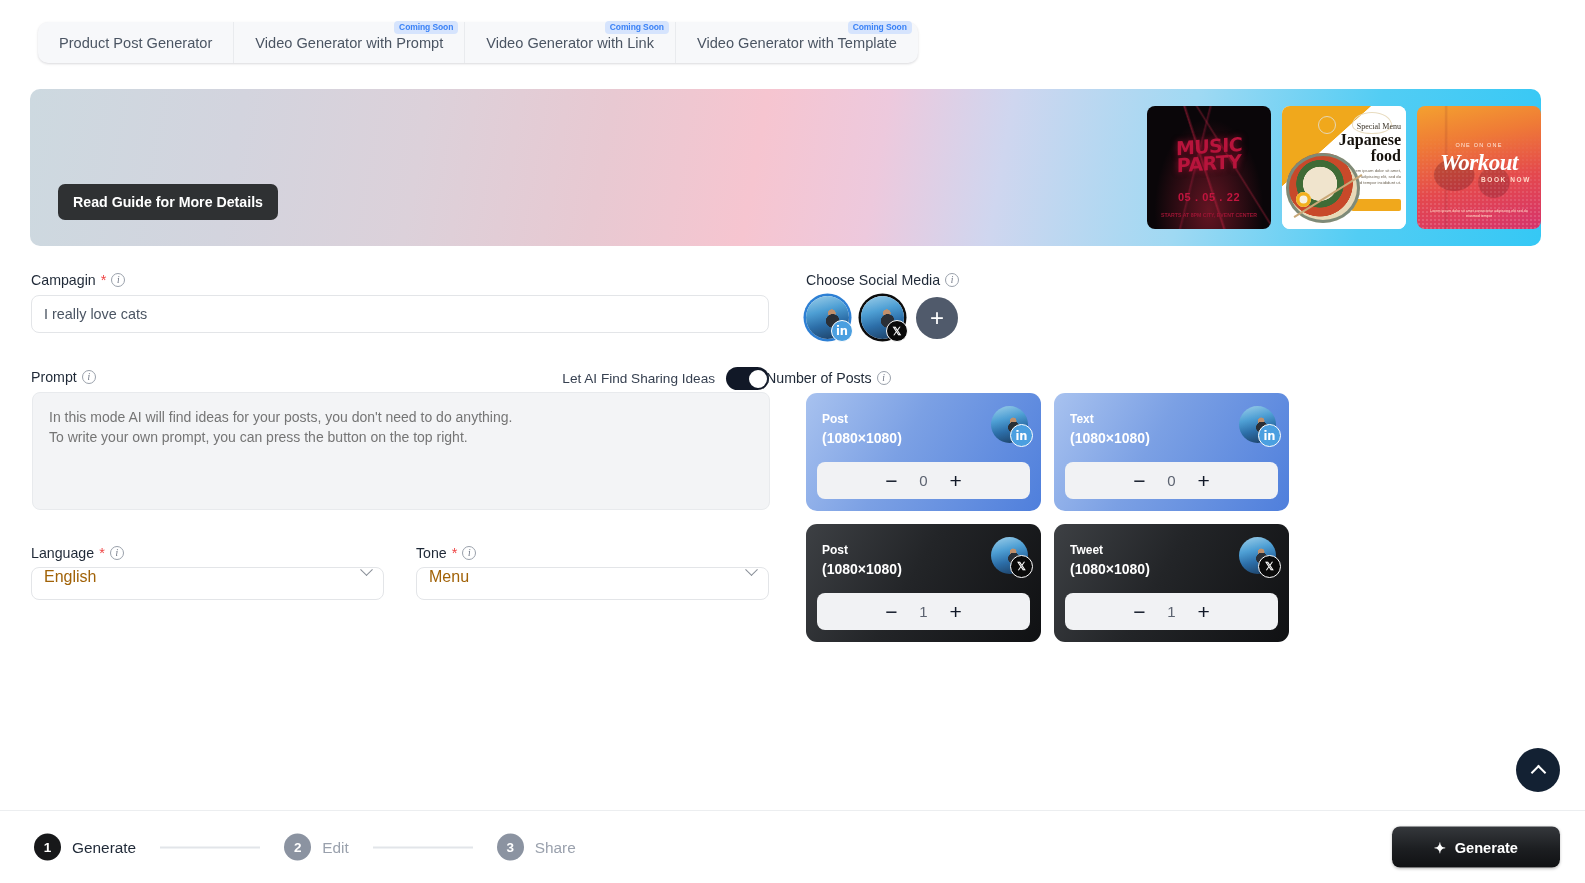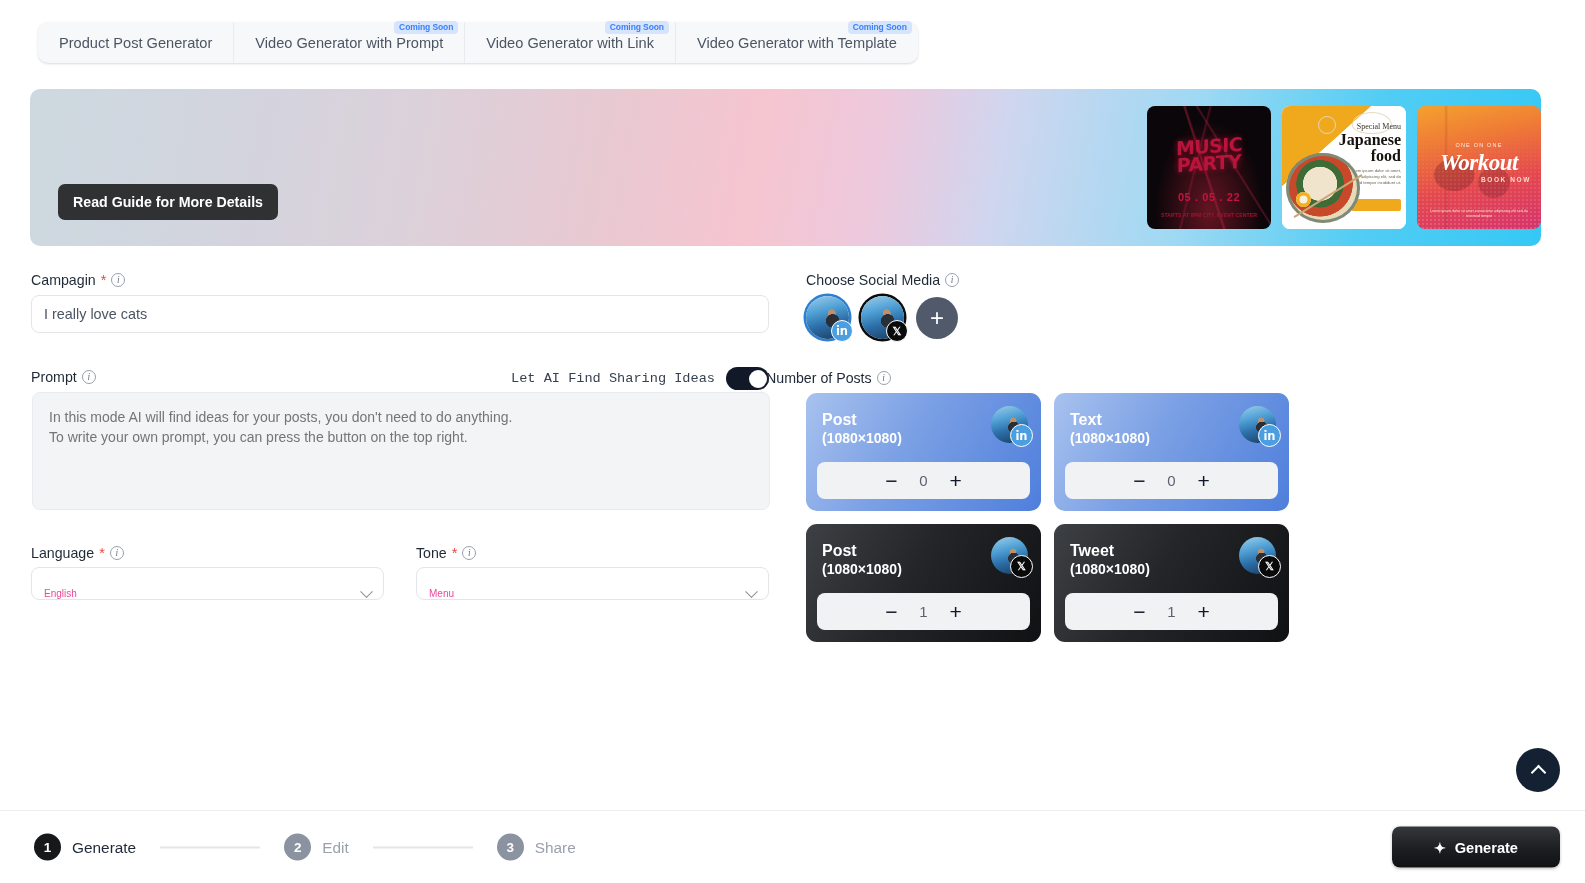--- a/index.html
+++ b/index.html
@@ -315,7 +315,7 @@
     position: absolute; right: 816px; top: 367px;
     display: flex; align-items: center; gap: 11px;
   }
-  .ai-toggle-text { font-size: 13.6px; color: #374151; font-family: Liberation Mono, monospace; }
+  .ai-toggle-text { font-size: 13.6px; color: #374151; }
   .switch {
     width: 43px; height: 23px; border-radius: 12px;
     background: #111827; position: relative; cursor: pointer; flex-shrink: 0;

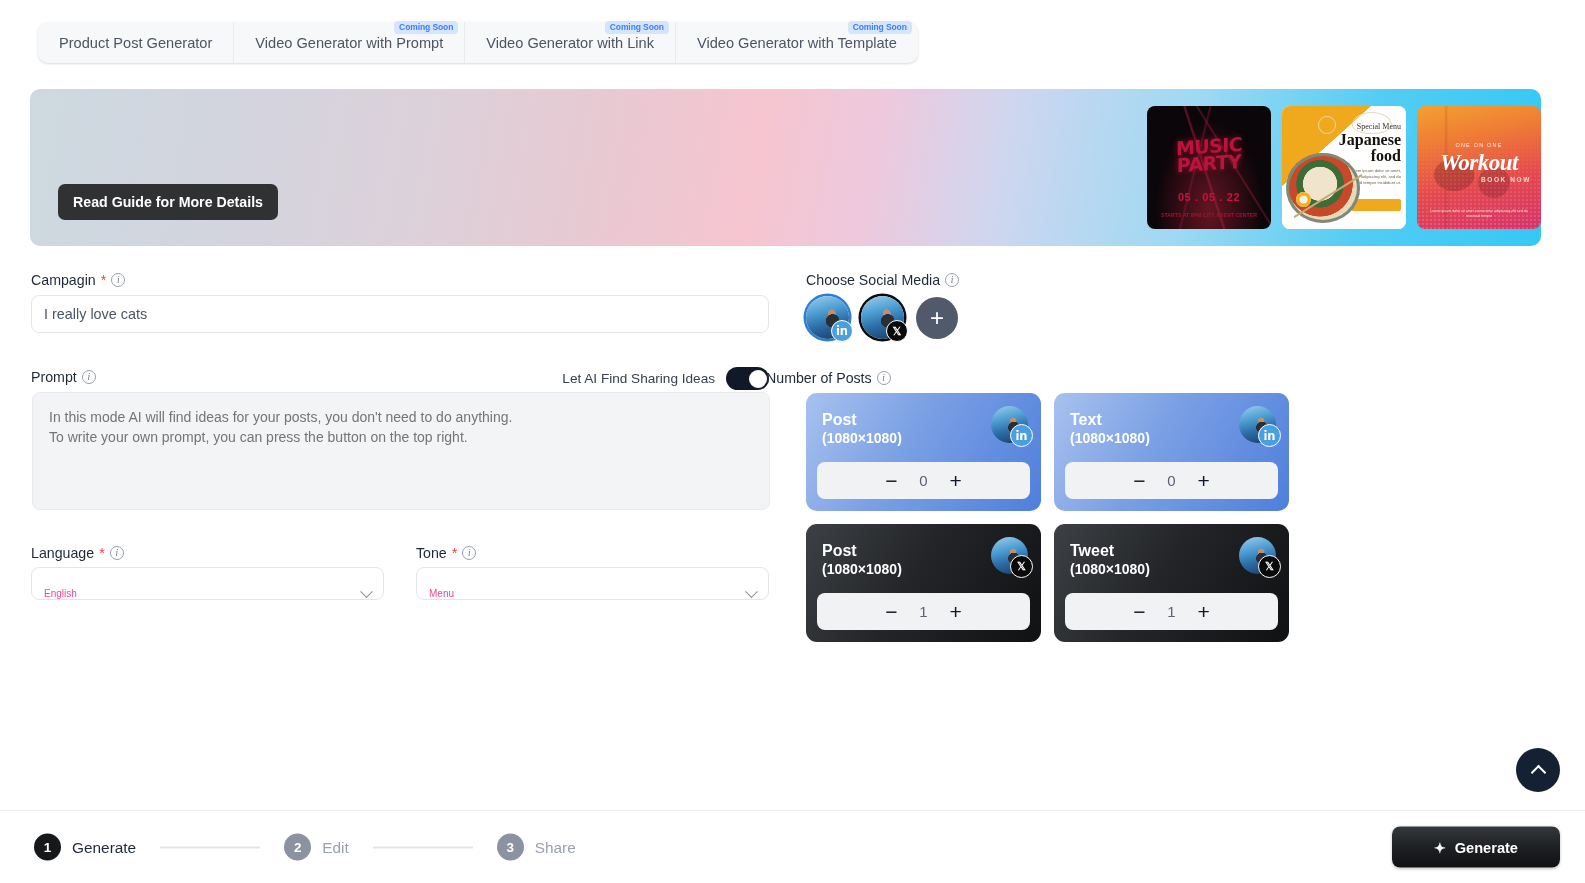--- a/index.html
+++ b/index.html
@@ -404,7 +404,7 @@
     background: linear-gradient(120deg, #3d4044 0%, #232528 45%, #101113 100%);
   }
   .pc-title {
-    font-size: 16px; font-weight: bold; color: #ffffff;
+    font-size: 12px; font-weight: bold; color: #ffffff;
     line-height: 19px; position: relative; z-index: 2;
   }
   .pc-size {

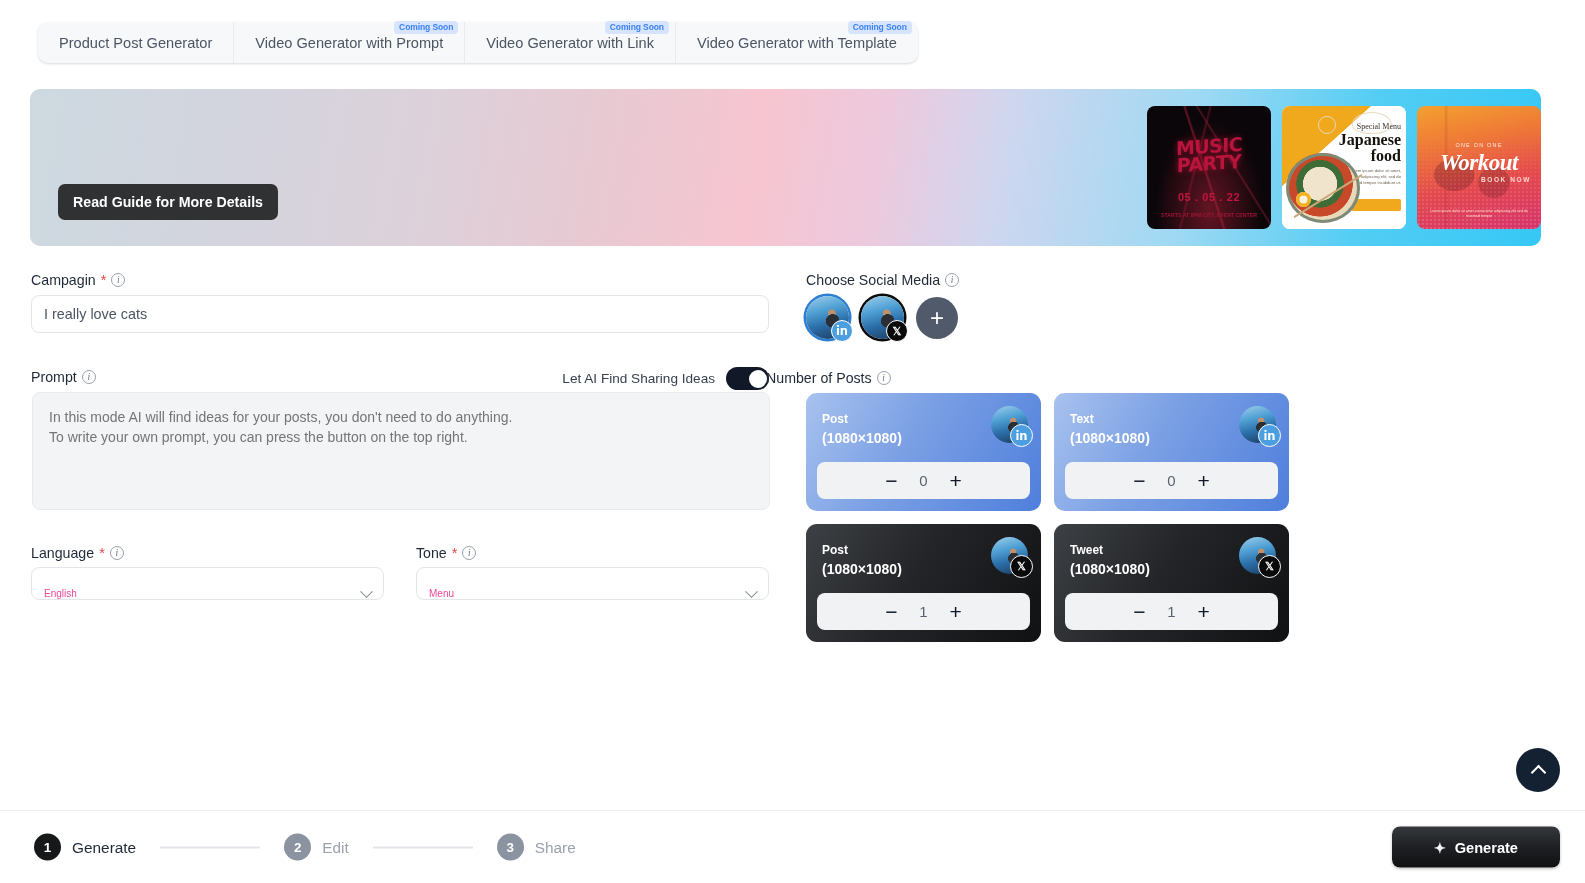--- a/index.html
+++ b/index.html
@@ -338,8 +338,8 @@
   .select-box {
     position: absolute; height: 33px;
     border: 1px solid #e3e5e8; border-radius: 8px;
-    background: #fff; display: flex; align-items: flex-end;
-    padding: 0 12px; font-size: 10px; color: #ec4899; cursor: pointer;
+    background: #fff; display: flex; align-items: flex-start;
+    padding: 0 12px; font-size: 16px; color: #a16207; cursor: pointer;
   }
   .select-box .sv { flex: 1; }
   .chev-down {

